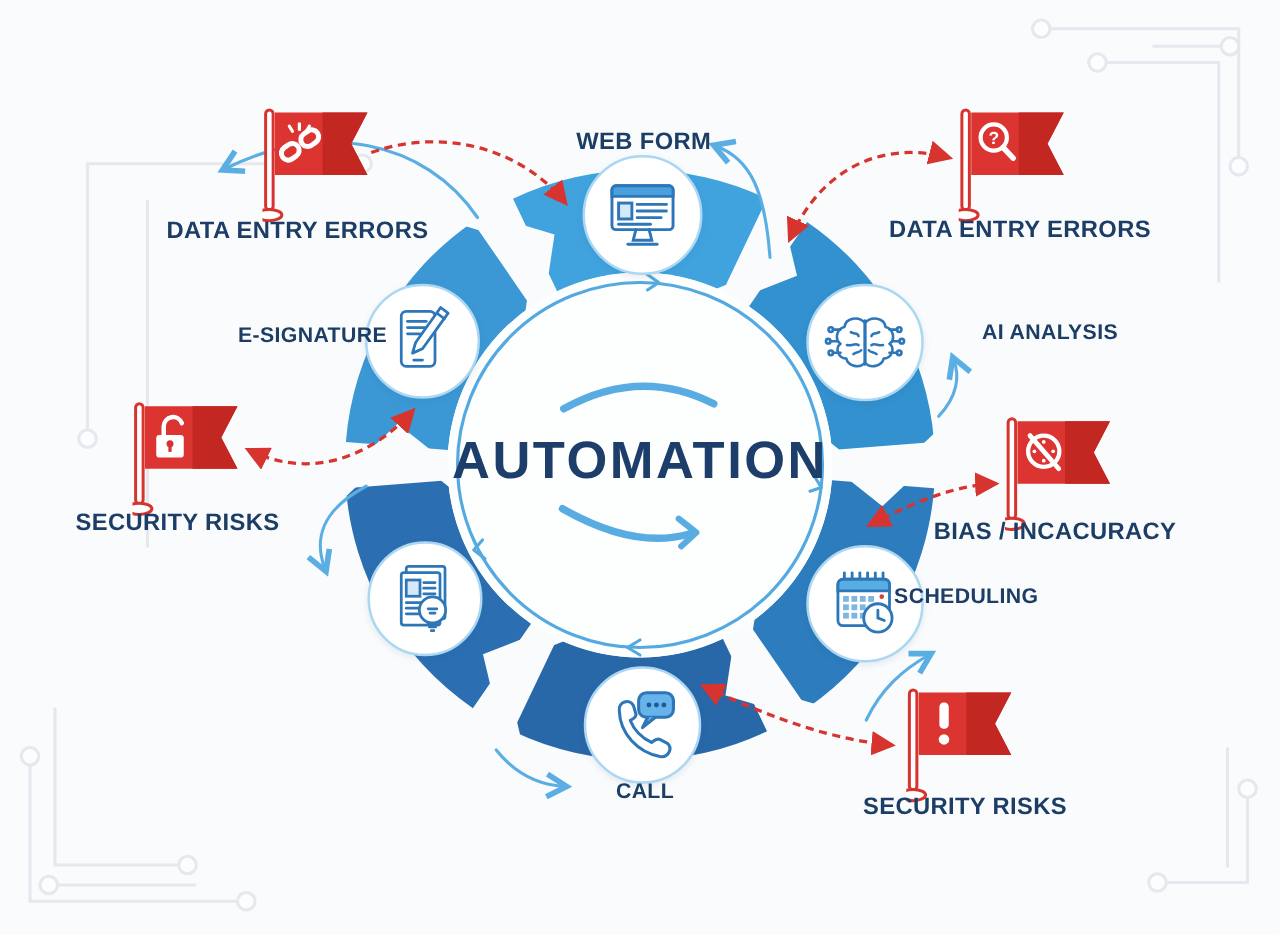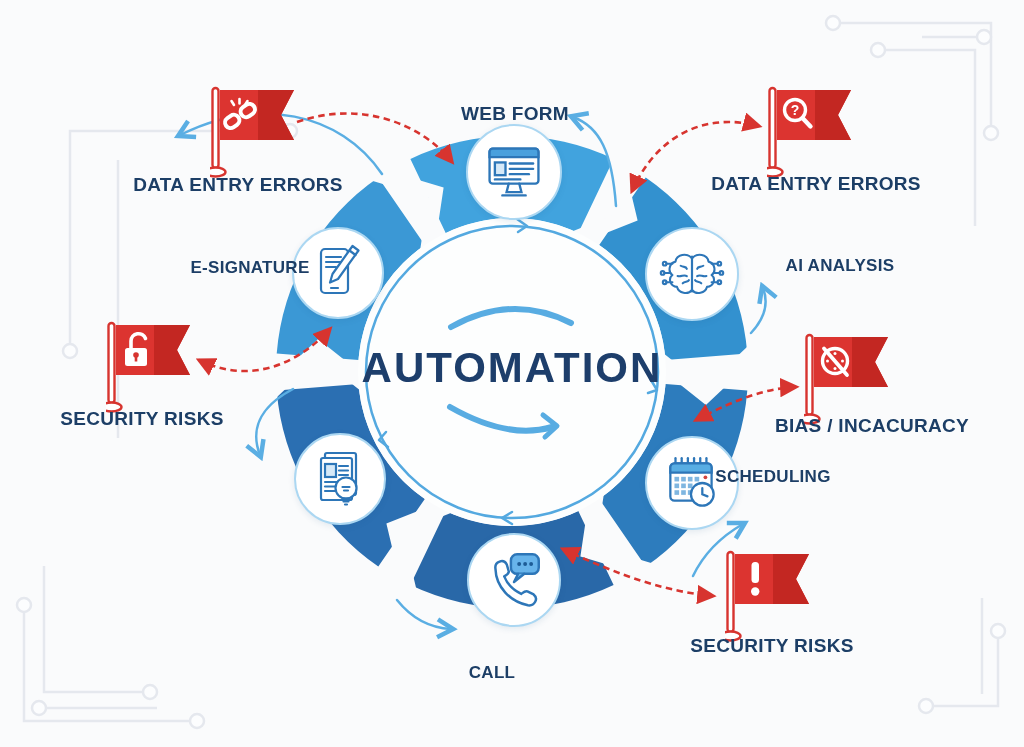--- a/index.html
+++ b/index.html
@@ -310,7 +310,7 @@
       <ellipse cx="5.5" cy="86" rx="10" ry="4.5" fill="#fff" stroke="#d7342f" stroke-width="2.4"></ellipse>
     </svg>
   </div>
-  <div class="label flag-label" style="left:872px;top:426px;">BIAS / INCACURACY</div>
+  <div class="label flag-label" style="left:844px;top:426px;">BIAS / INCACURACY</div>
 
   <div class="flag" style="left:725px;top:550px;">
     <svg width="96" height="94" viewBox="0 0 96 94">

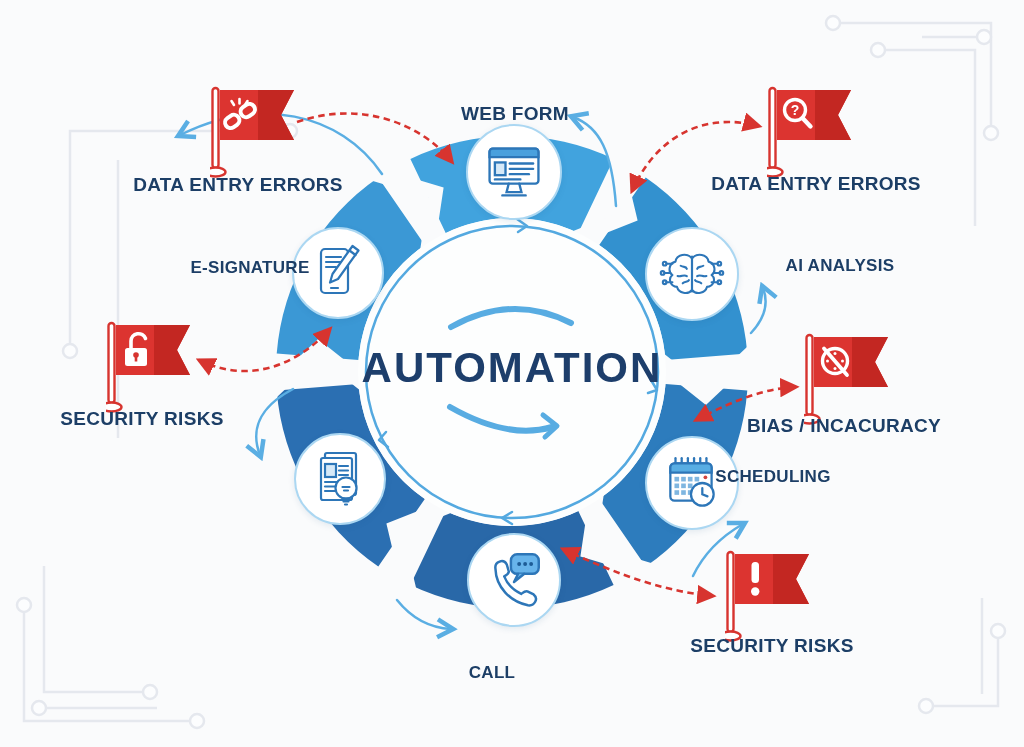--- a/index.html
+++ b/index.html
@@ -241,7 +241,7 @@
   <div class="label node-label" style="left:515px;top:114px;font-size:19px;">WEB FORM</div>
   <div class="label node-label" style="left:840px;top:266px;">AI ANALYSIS</div>
   <div class="label node-label" style="left:773px;top:477px;">SCHEDULING</div>
-  <div class="label node-label" style="left:492px;top:633px;margin-top:40px;">CALL</div>
+  <div class="label node-label" style="left:516px;top:633px;">CALL</div>
   <div class="label node-label" style="left:212px;top:268px;margin-left:38px;">E-SIGNATURE</div>
 
   <div class="flag" style="left:210px;top:86px;">

